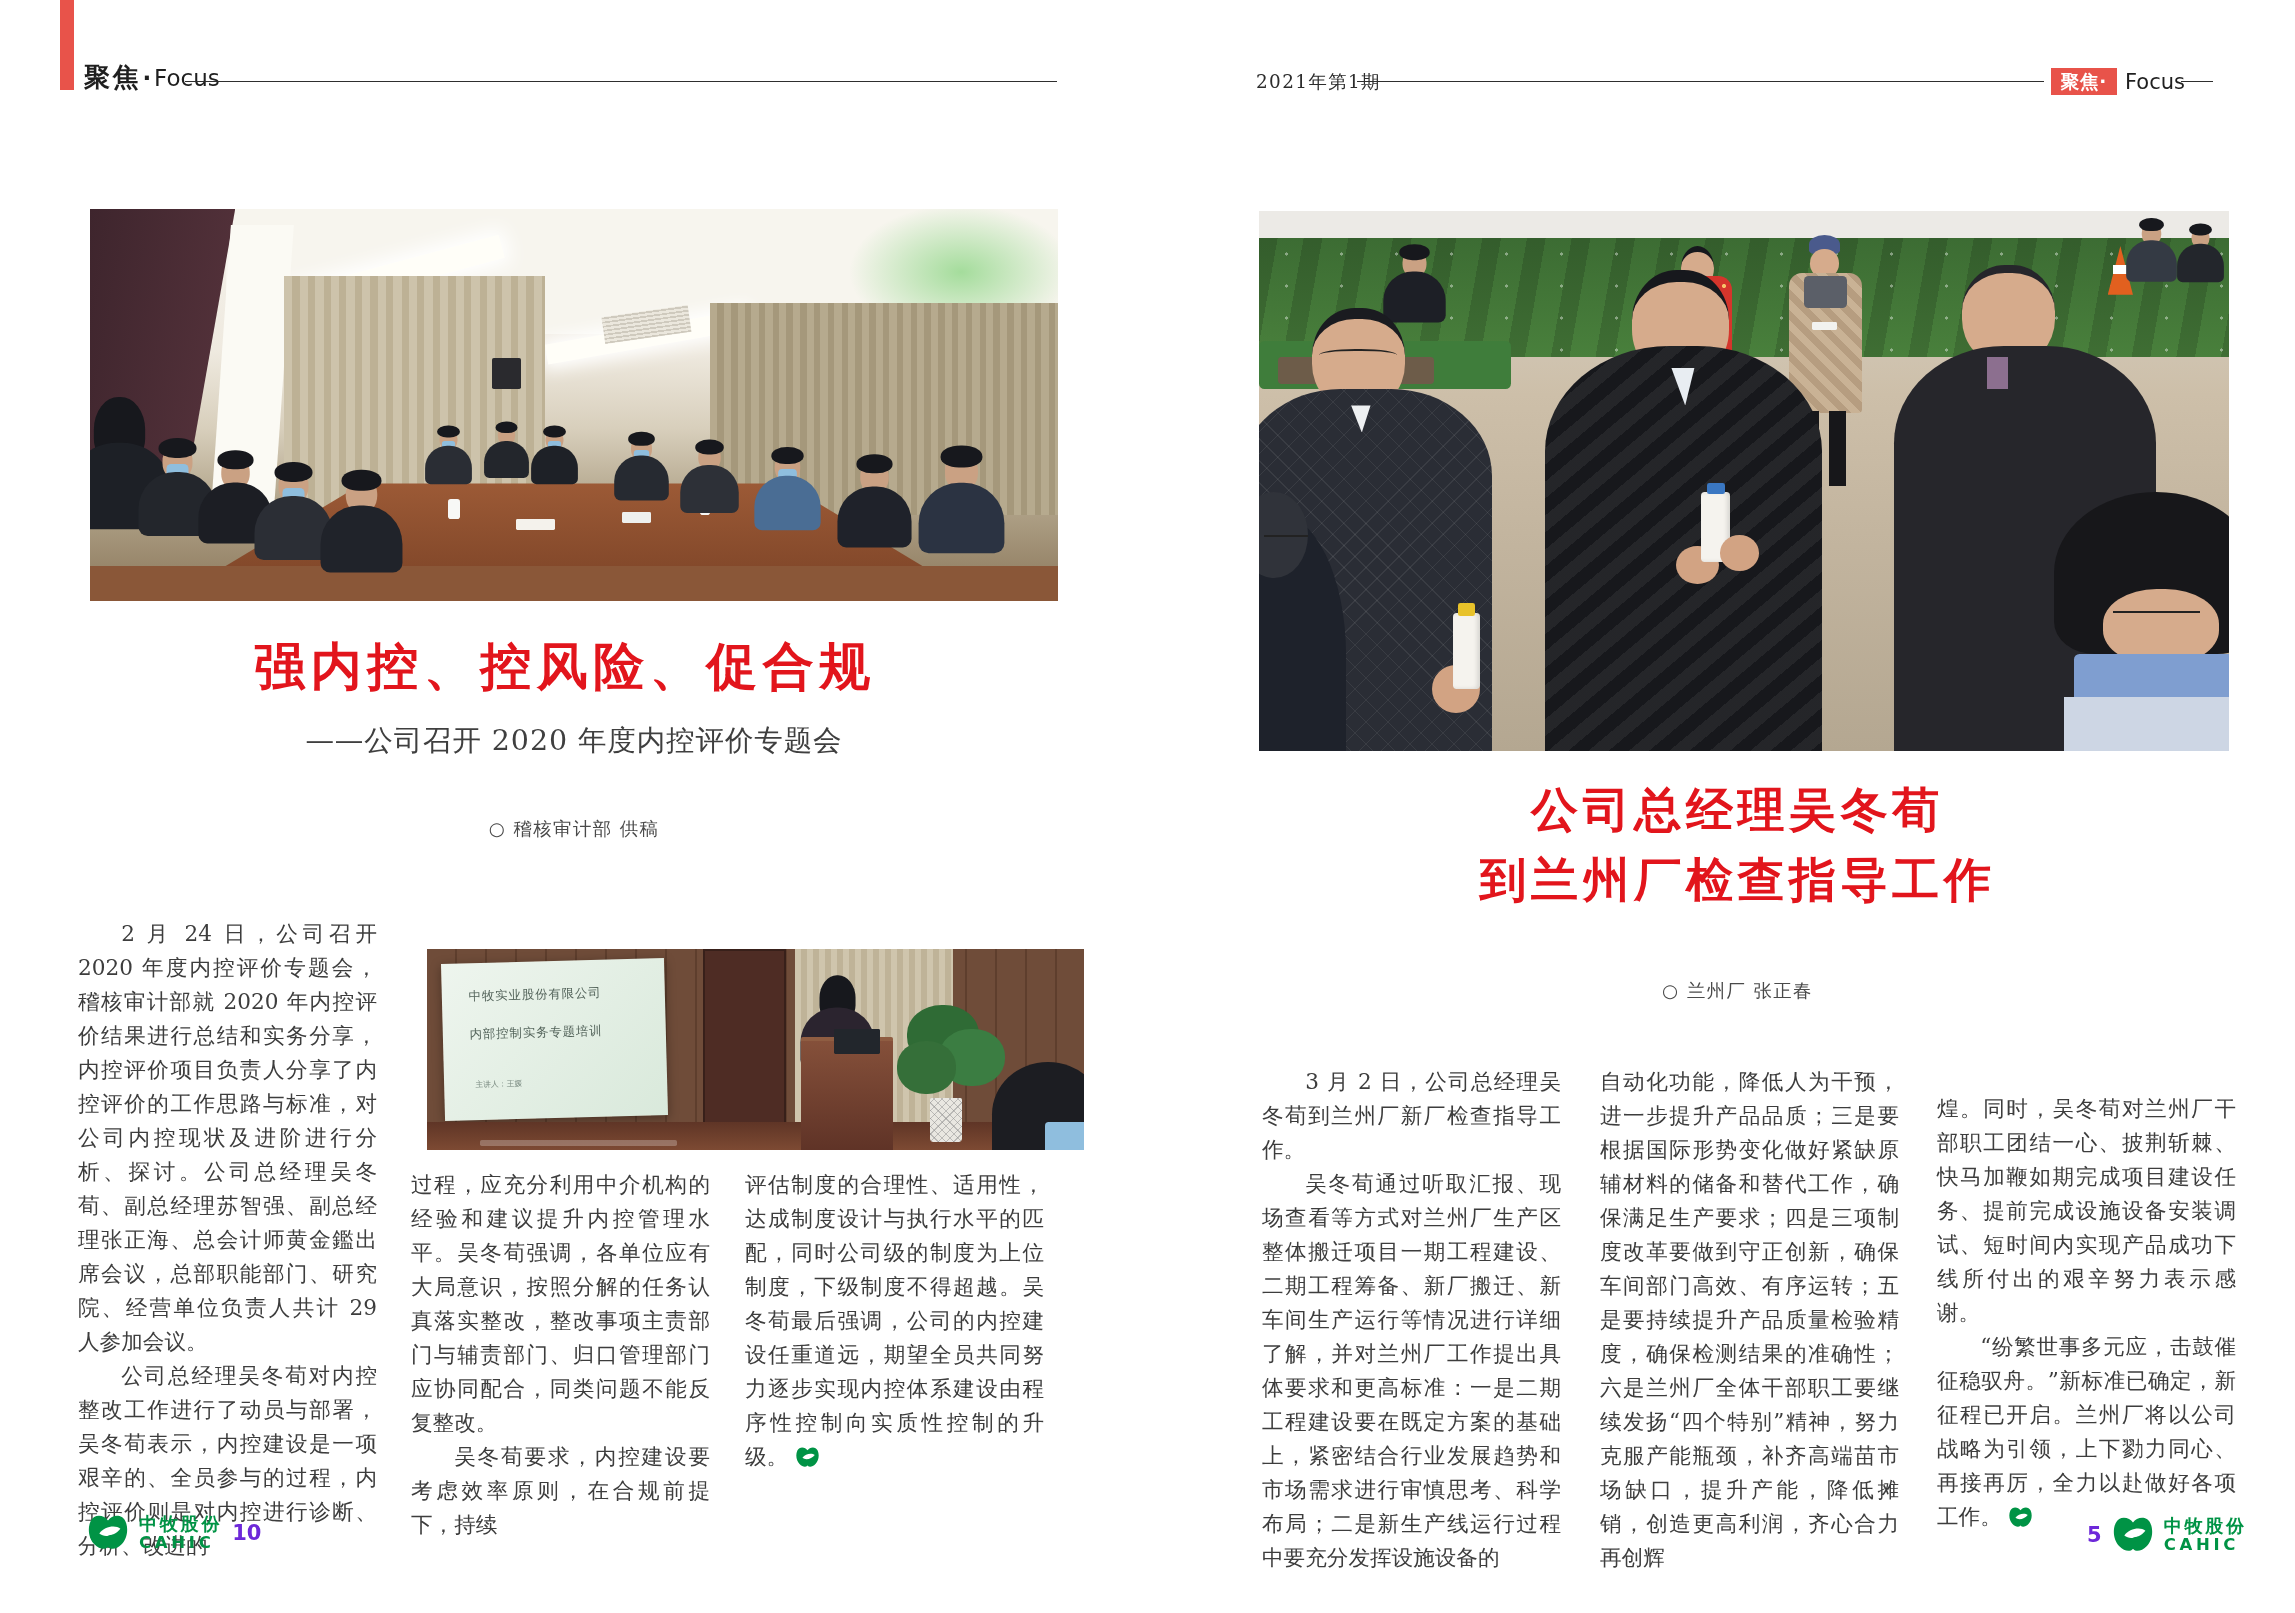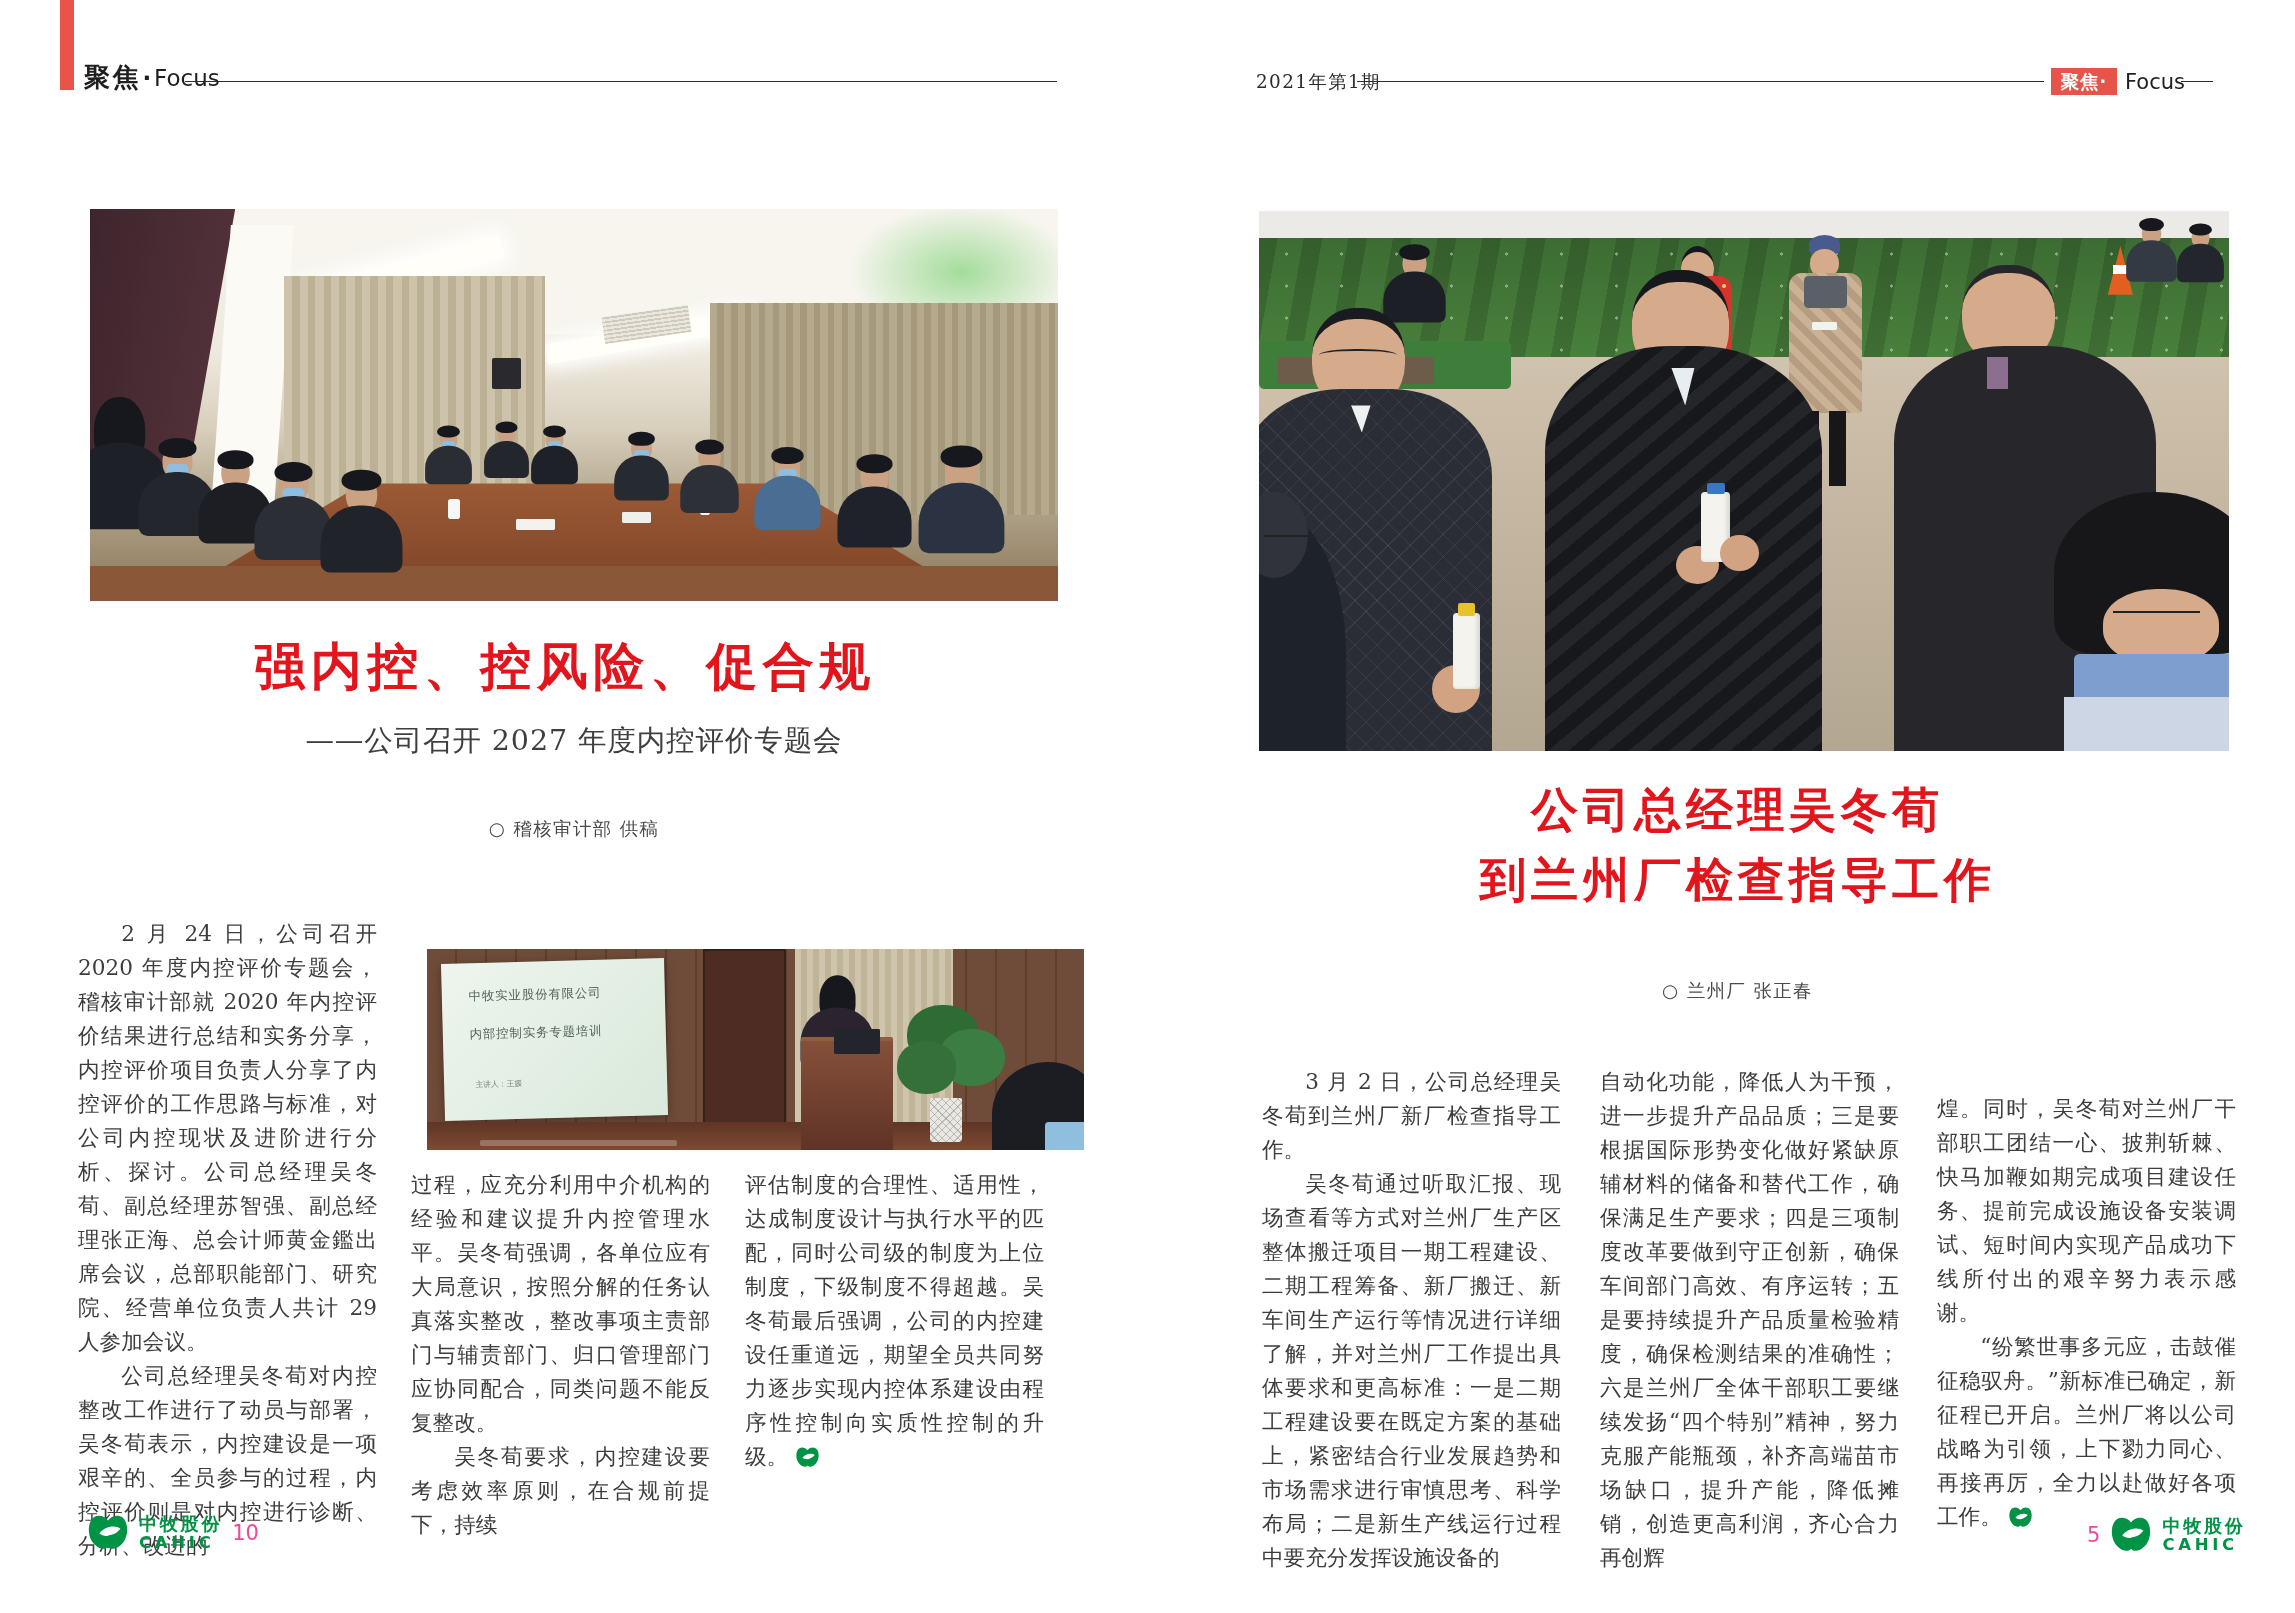--- a/index.html
+++ b/index.html
@@ -175,7 +175,7 @@
   </section>
 
   <h1 class="abs titleL">强内控、控风险、促合规</h1>
-  <div class="abs subtitleL">——公司召开 2027 年度内控评价专题会</div>
+  <div class="abs subtitleL">——公司召开 2020 年度内控评价专题会</div>
   <div class="abs byline bylineL">
     <span class="mark">○</span><span>稽核审计部  供稿</span>
   </div>

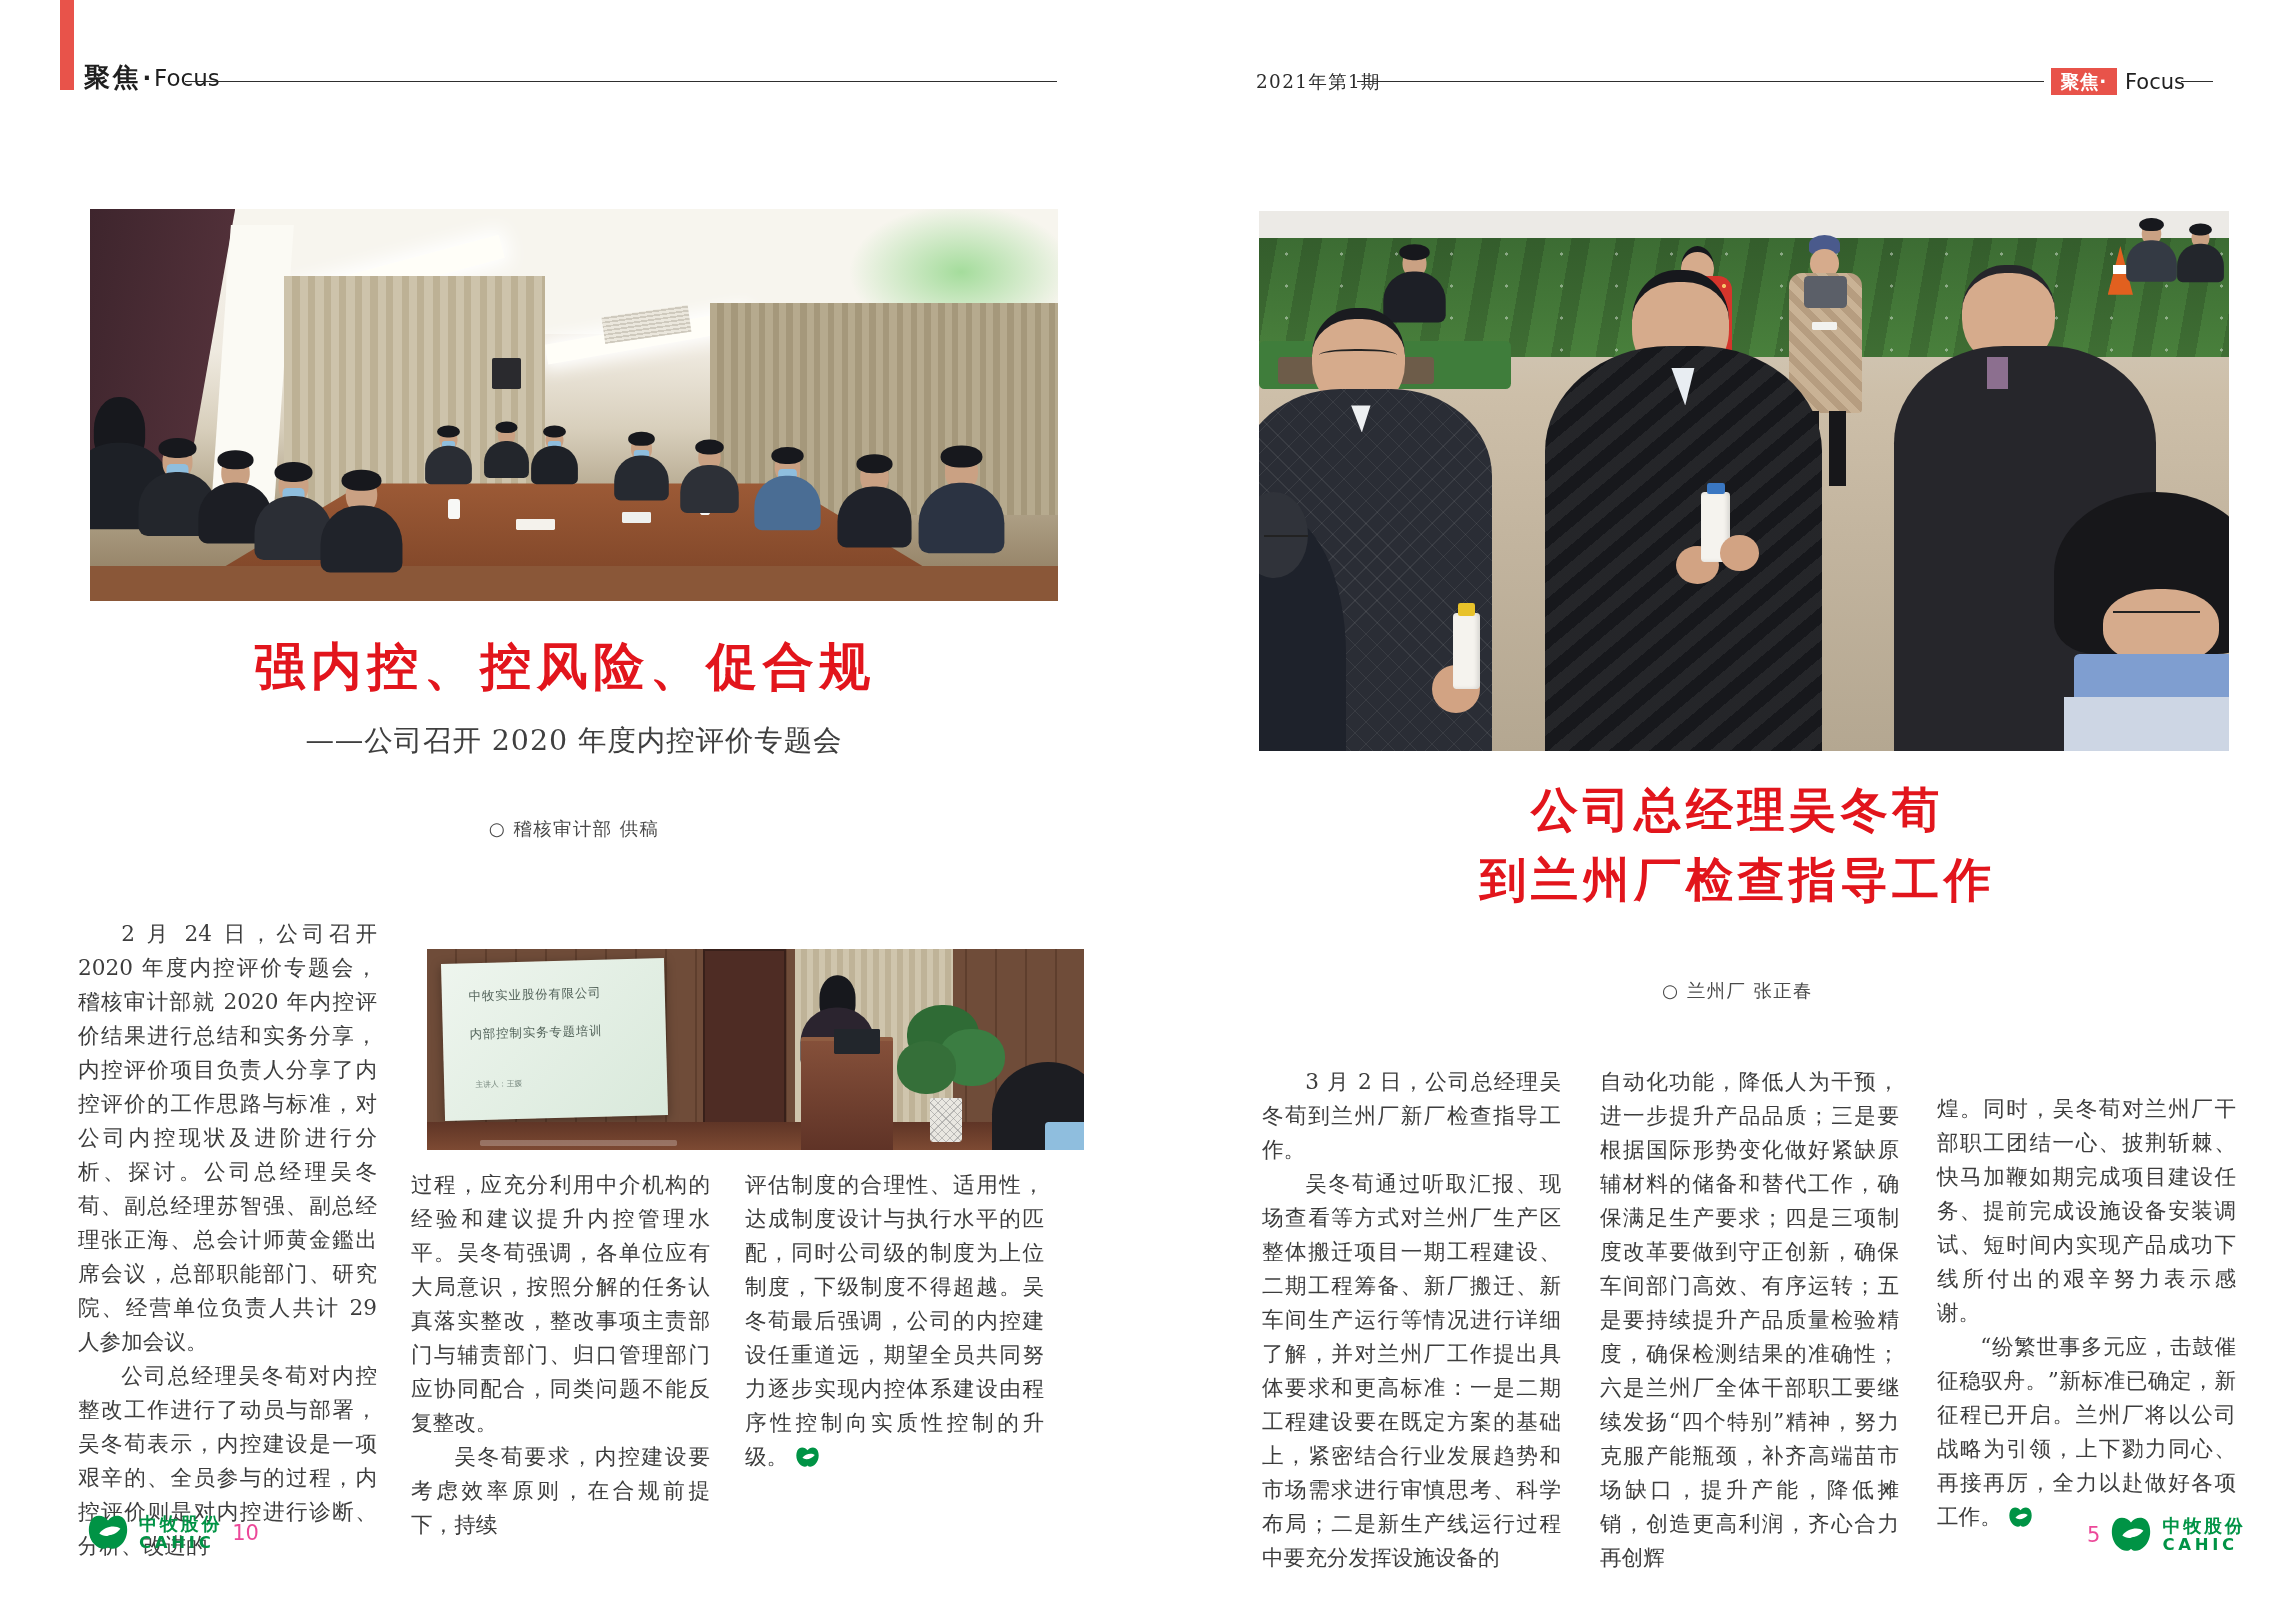--- a/index.html
+++ b/index.html
@@ -45,7 +45,7 @@
          font-family:"DejaVu Sans","Liberation Sans",sans-serif;line-height:1;}
   .brand .cn{font-size:18px;font-weight:bold;letter-spacing:2.8px;}
   .brand .en{font-size:16.5px;font-weight:bold;letter-spacing:3.7px;}
-  .pageno{font-size:21px;font-weight:normal;color:#ec4899;font-family:"DejaVu Sans","Liberation Sans",sans-serif;}
+  .pageno{font-size:21px;font-weight:bold;color:#6d28d9;font-family:"DejaVu Sans","Liberation Sans",sans-serif;}
   .logo-mark{width:42px;height:36px;}
 
   

